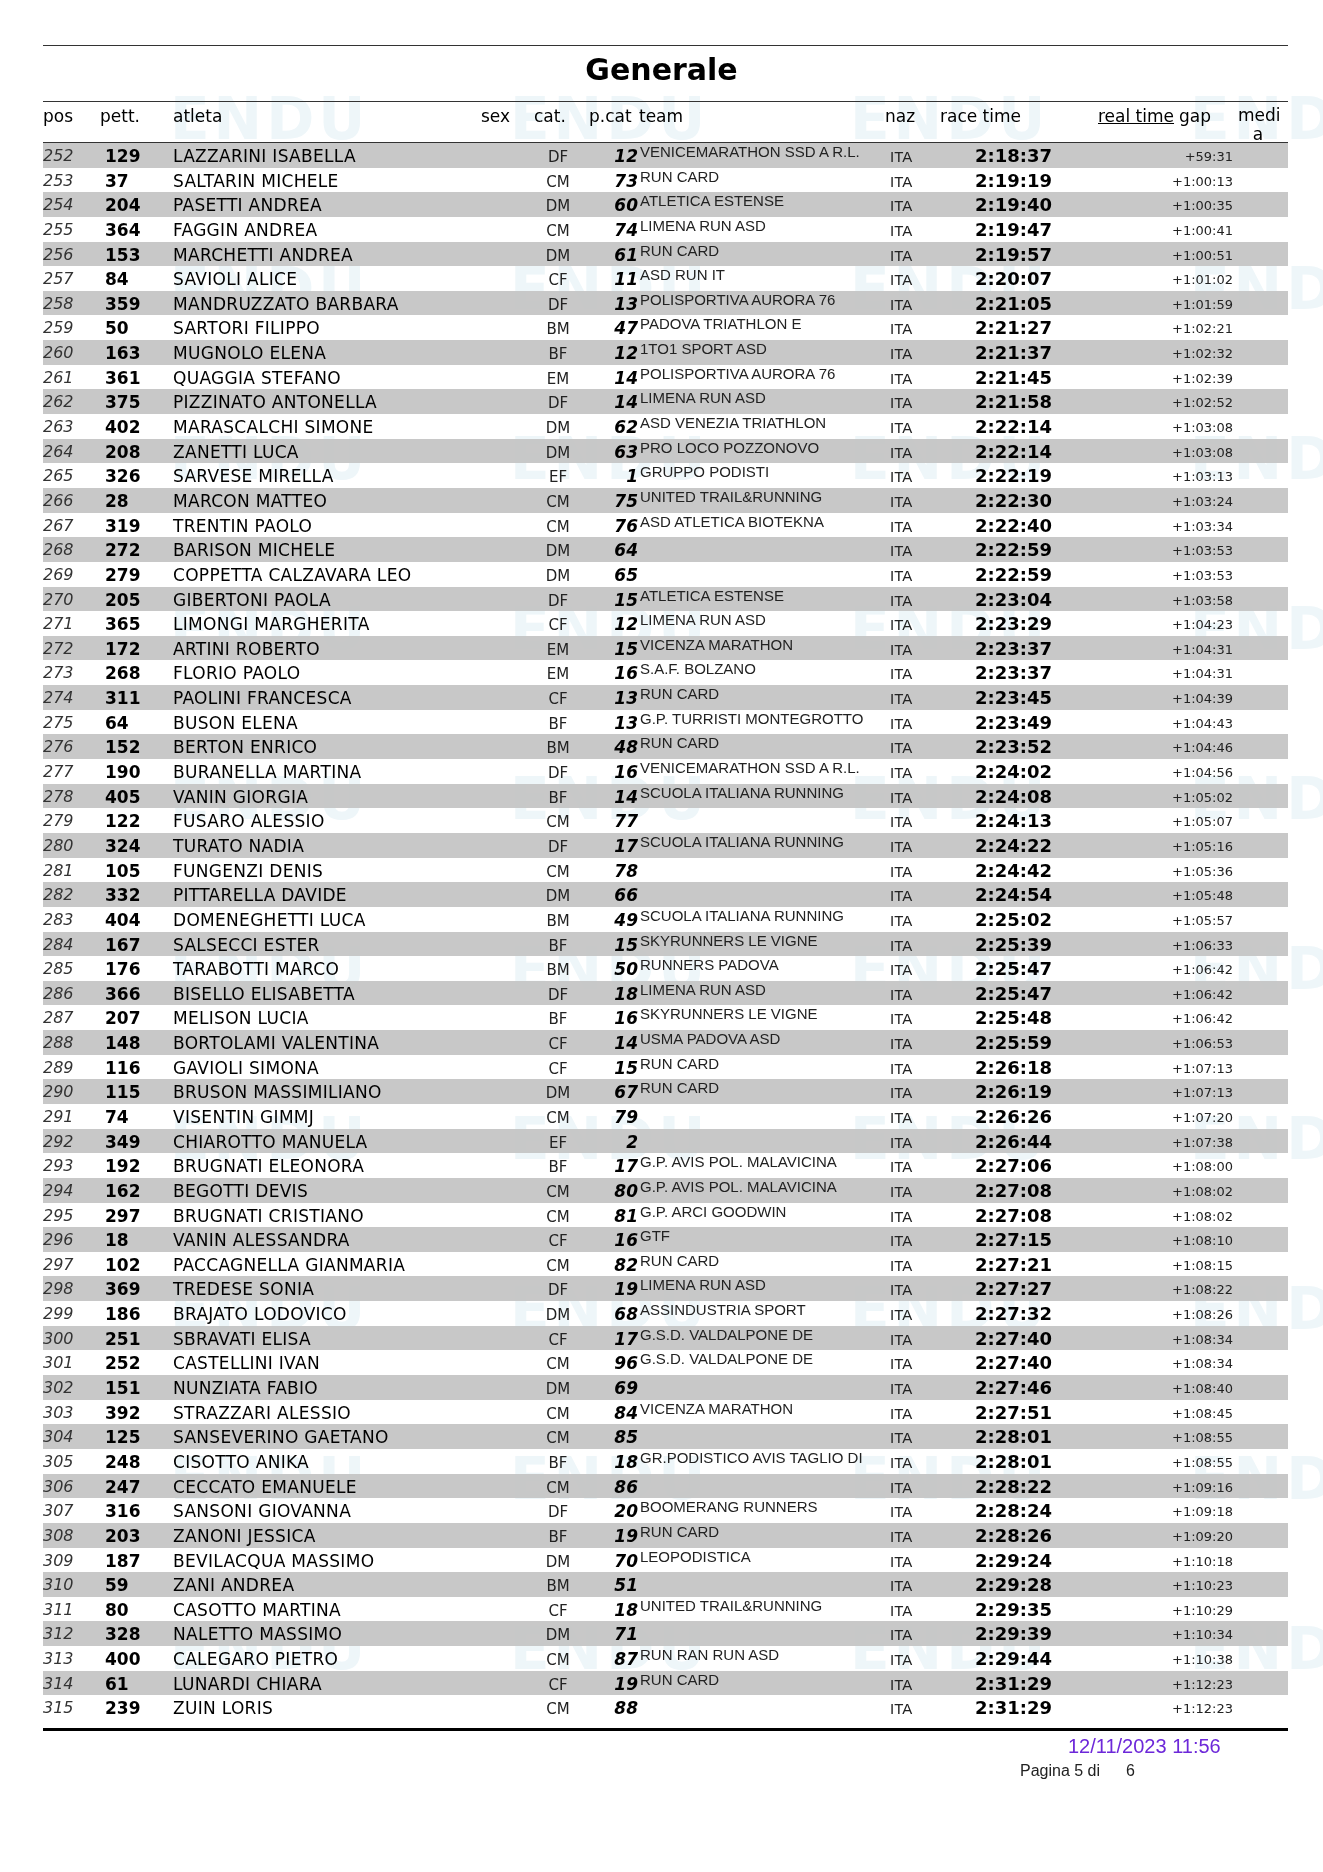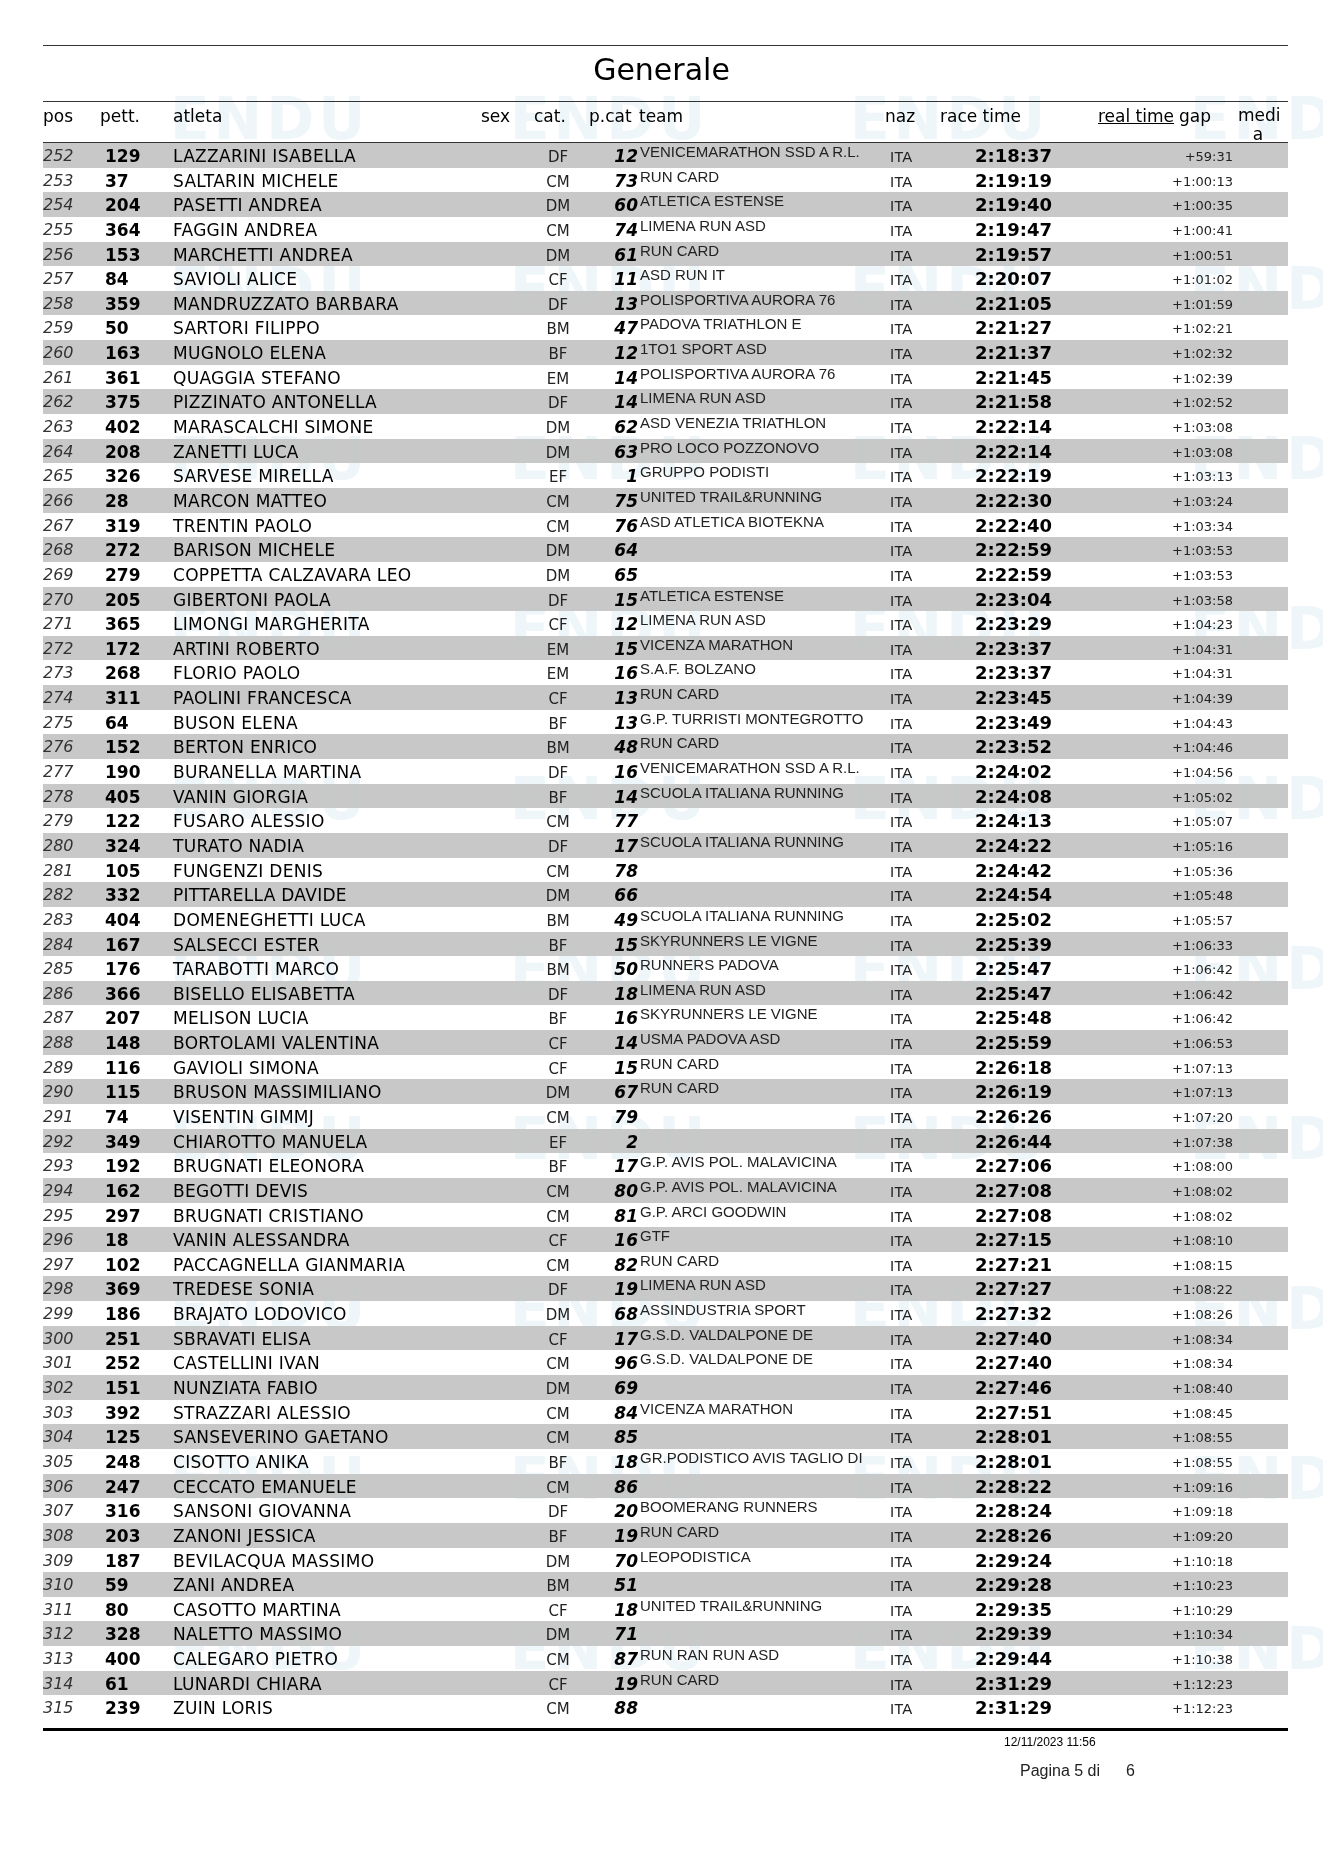--- a/index.html
+++ b/index.html
@@ -7,7 +7,7 @@
   .page { position: absolute; left: 0; top: 0; width: 1323px; height: 1872px; }
   .watermark { position: absolute; font-family: "DejaVu Sans", sans-serif; font-weight: bold; font-size: 58px; color: #eef6f9; letter-spacing: 4px; pointer-events: none; z-index: 0; }
   .top-rule { position: absolute; left: 43px; top: 45px; width: 1245px; height: 1px; background: #333; }
-  .title { position: absolute; left: 0; top: 52px; width: 1323px; text-align: center; font-weight: normal; font-size: 30px; }
+  .title { position: absolute; left: 0; top: 52px; width: 1323px; text-align: center; font-weight: bold; font-size: 30px; }
   .head-rule { position: absolute; left: 43px; top: 101px; width: 1245px; height: 1px; background: #333; }
   .header { position: absolute; left: 43px; top: 104px; width: 1245px; height: 40px; font-size: 17px; z-index: 2; }
   .header span { position: absolute; top: 2px; white-space: nowrap; }

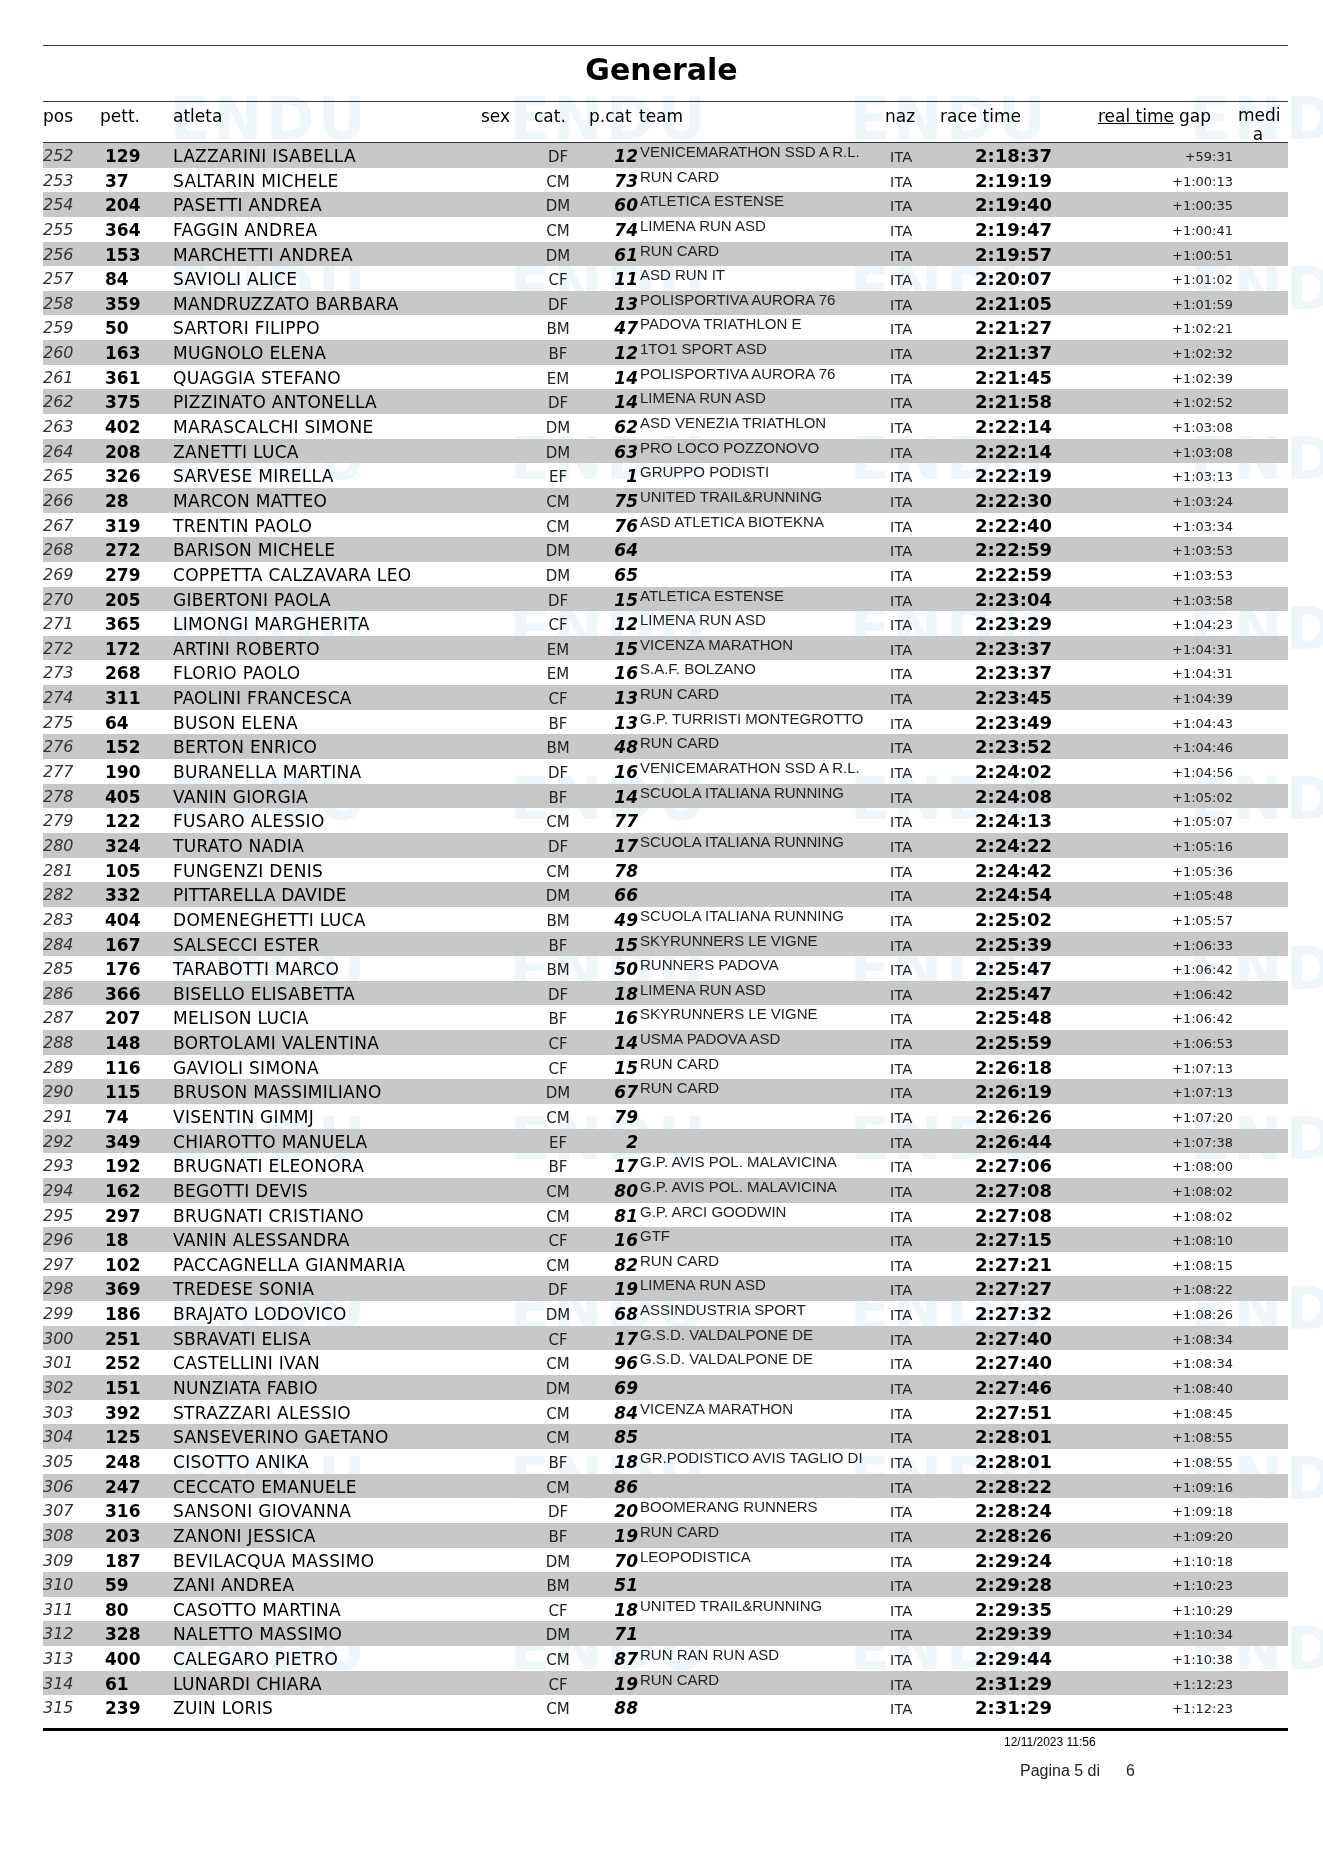--- a/index.html
+++ b/index.html
@@ -27,7 +27,7 @@
   .c-gap { left: 1110px; width: 80px; text-align: right; font-size: 13px; color: #222; top: 6px !important; }
   .foot-rule { position: absolute; left: 43px; top: 1728px; width: 1245px; height: 3px; background: #000; }
   .foot-left { position: absolute; left: 43px; top: 1734px; font-size: 17px; line-height: 22px; }
-  .foot-date { position: absolute; left: 1004px; top: 1735px; font-size: 12px; color: #000000; font-family: "Liberation Sans", sans-serif; }
+  .foot-date { position: absolute; left: 1068px; top: 1735px; font-size: 20px; color: #6d28d9; font-family: "Liberation Sans", sans-serif; }
   .foot-page { position: absolute; left: 1020px; top: 1762px; font-size: 16px; color: #222; font-family: "Liberation Sans", sans-serif; }
   .foot-page .total { margin-left: 26px; }
 </style>

